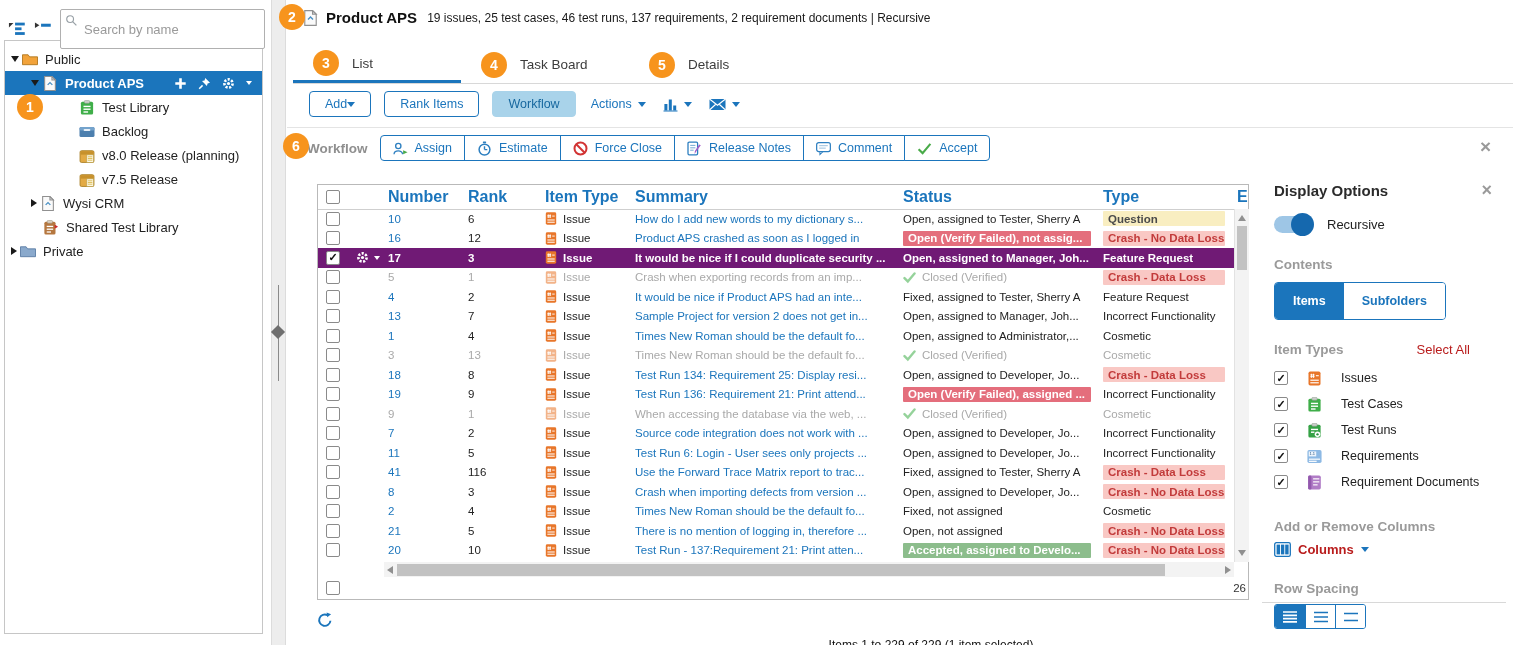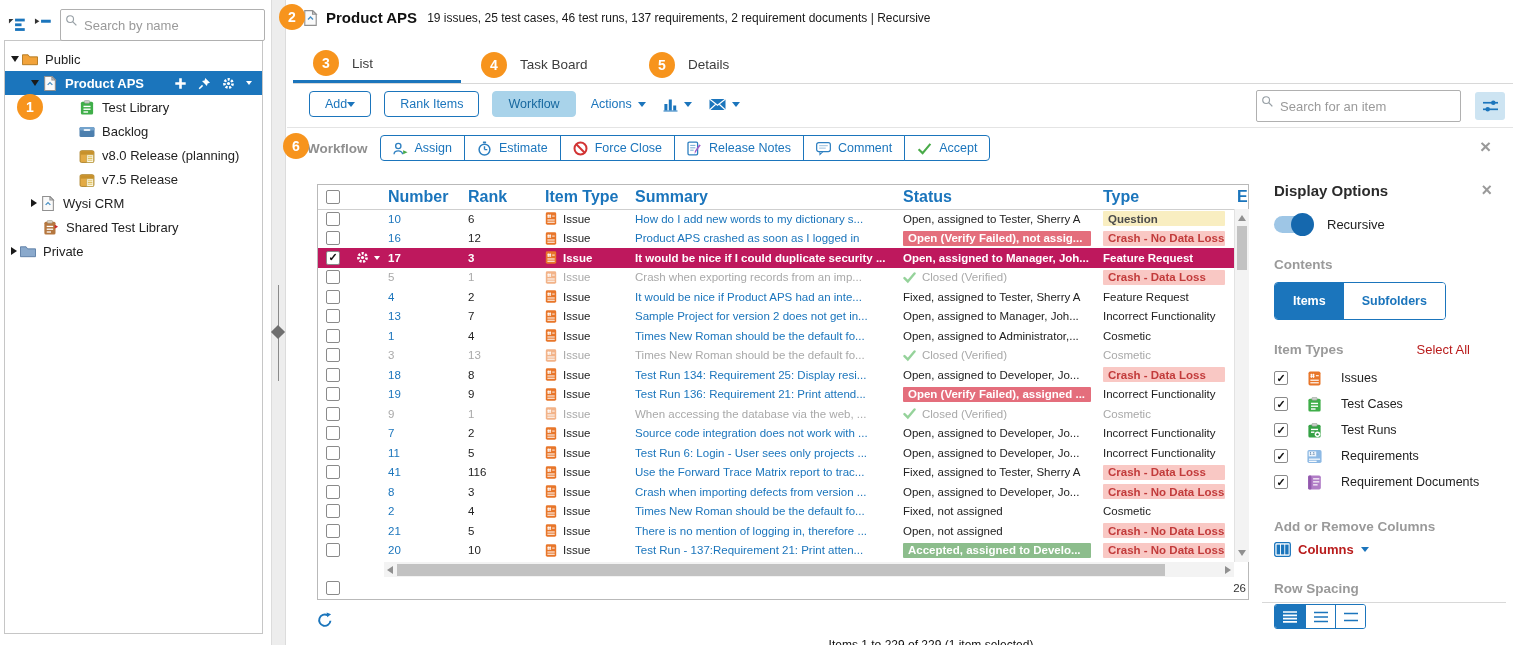--- a/index.html
+++ b/index.html
@@ -15,7 +15,7 @@
   .side-top{position:absolute;left:8px;top:9px;display:flex;align-items:center;gap:8px;z-index:2}
   .search-wrap{position:relative;display:inline-block}
   .search-wrap .ic{position:absolute;left:5px;top:5px;width:13px;height:13px}
-  input.search{width:205px;height:32px;border:1px solid #b0b0b0;border-radius:2px;box-sizing:border-box;
+  input.search{width:205px;height:40px;border:1px solid #b0b0b0;border-radius:2px;box-sizing:border-box;
        padding:0 4px 0 23px;font:13px "Liberation Sans",sans-serif;color:#333;outline:none}
   input.search::placeholder{color:#9a9a9a}
   .tree-panel{position:absolute;left:4px;top:40px;width:259px;height:594px;border:1px solid #c6c6c6;

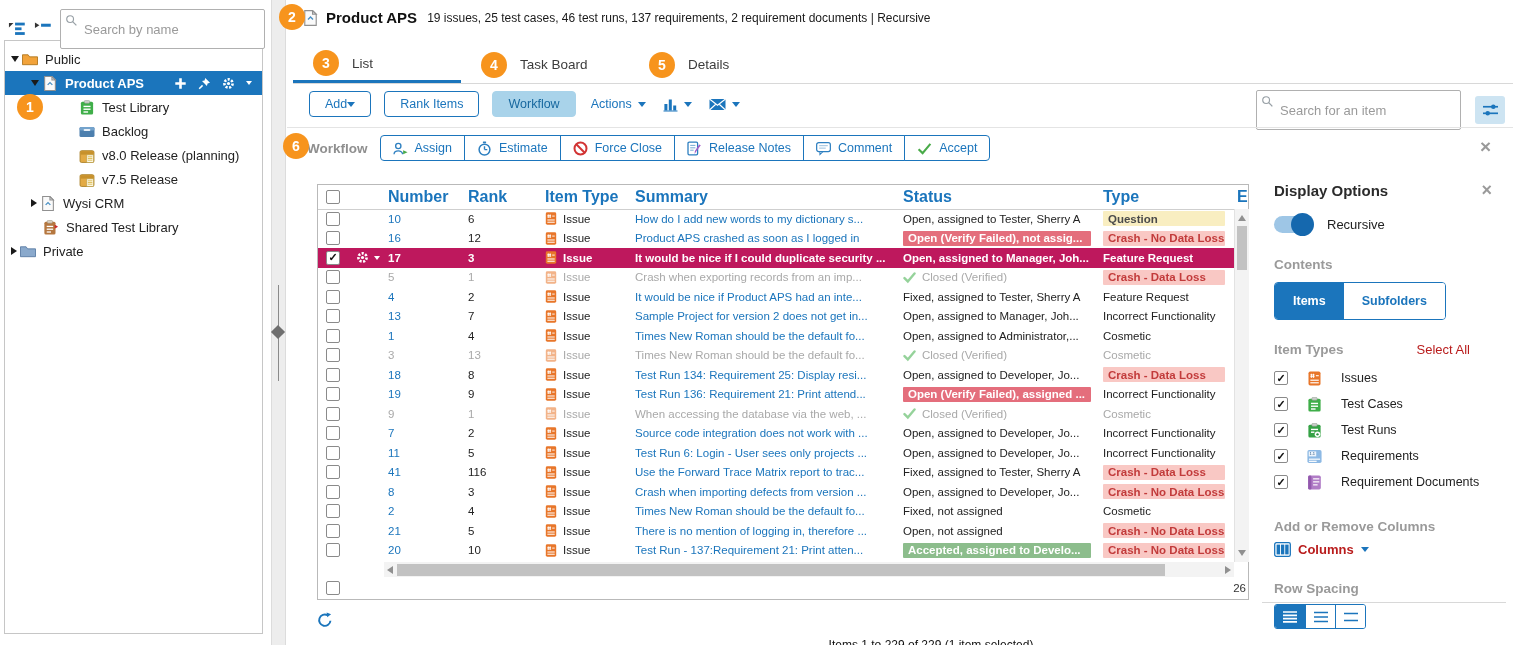--- a/index.html
+++ b/index.html
@@ -385,27 +385,6 @@
             </svg>
           </span>
           <span class="caret"></span>
-      </button>
-    </div>
-    <div class="toolbar-right">
-      <span class="search-wrap">
-        <span class="ic ">
-            <svg viewBox="0 0 16 16">
-              <circle cx="6.3" cy="6.3" r="4.2" fill="none" stroke="#98a0a6" stroke-width="1.4"></circle>
-              <line x1="9.4" y1="9.4" x2="14" y2="14" stroke="#98a0a6" stroke-width="1.6"></line>
-            </svg>
-          </span>
-        <input class="search" placeholder="Search for an item" style="">
-      </span>
-      <button class="filter-btn">
-        <span class="ic ">
-            <svg viewBox="0 0 18 16">
-              <line x1="1" y1="4" x2="17" y2="4" stroke="#1b75bc" stroke-width="1.8"></line>
-              <line x1="1" y1="11" x2="17" y2="11" stroke="#1b75bc" stroke-width="1.8"></line>
-              <circle cx="12" cy="4" r="2.4" fill="#1b75bc"></circle>
-              <circle cx="6" cy="11" r="2.4" fill="#1b75bc"></circle>
-            </svg>
-          </span>
       </button>
     </div>
     <div class="toolbar-divider"></div>

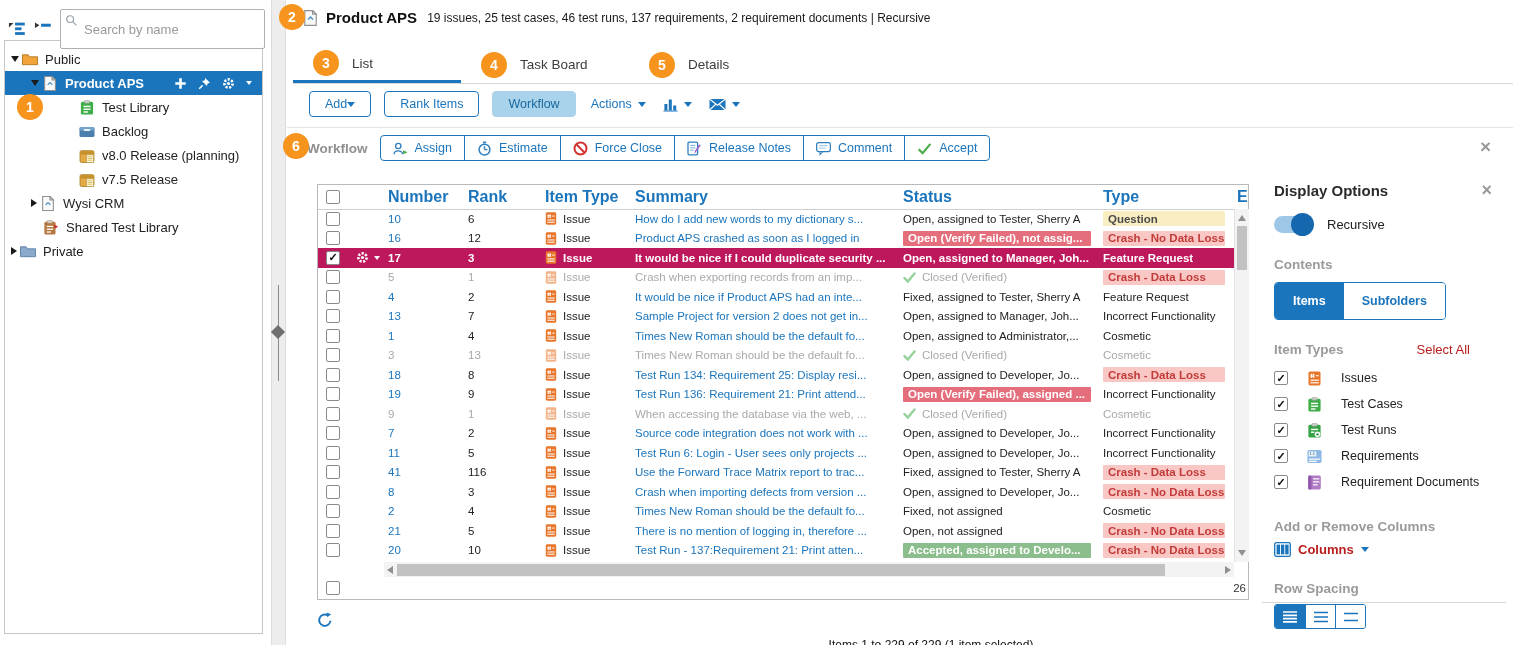--- a/index.html
+++ b/index.html
@@ -90,7 +90,7 @@
   .rows{position:absolute;top:24px;left:0;right:0;height:352px;overflow:hidden}
   .grow{display:flex;align-items:center;height:19.5px;cursor:pointer}
   .grow .num,.grow .sum{color:#1b75bc}
-  .grow.sel{background:#be185d;color:#fff;font-weight:bold}
+  .grow.sel{background:#701a75;color:#fff;font-weight:bold}
   .grow.sel .num,.grow.sel .sum{color:#fff}
   .grow.closed{color:#a9a9a9}
   .grow.closed .num,.grow.closed .sum{color:#a9a9a9}

